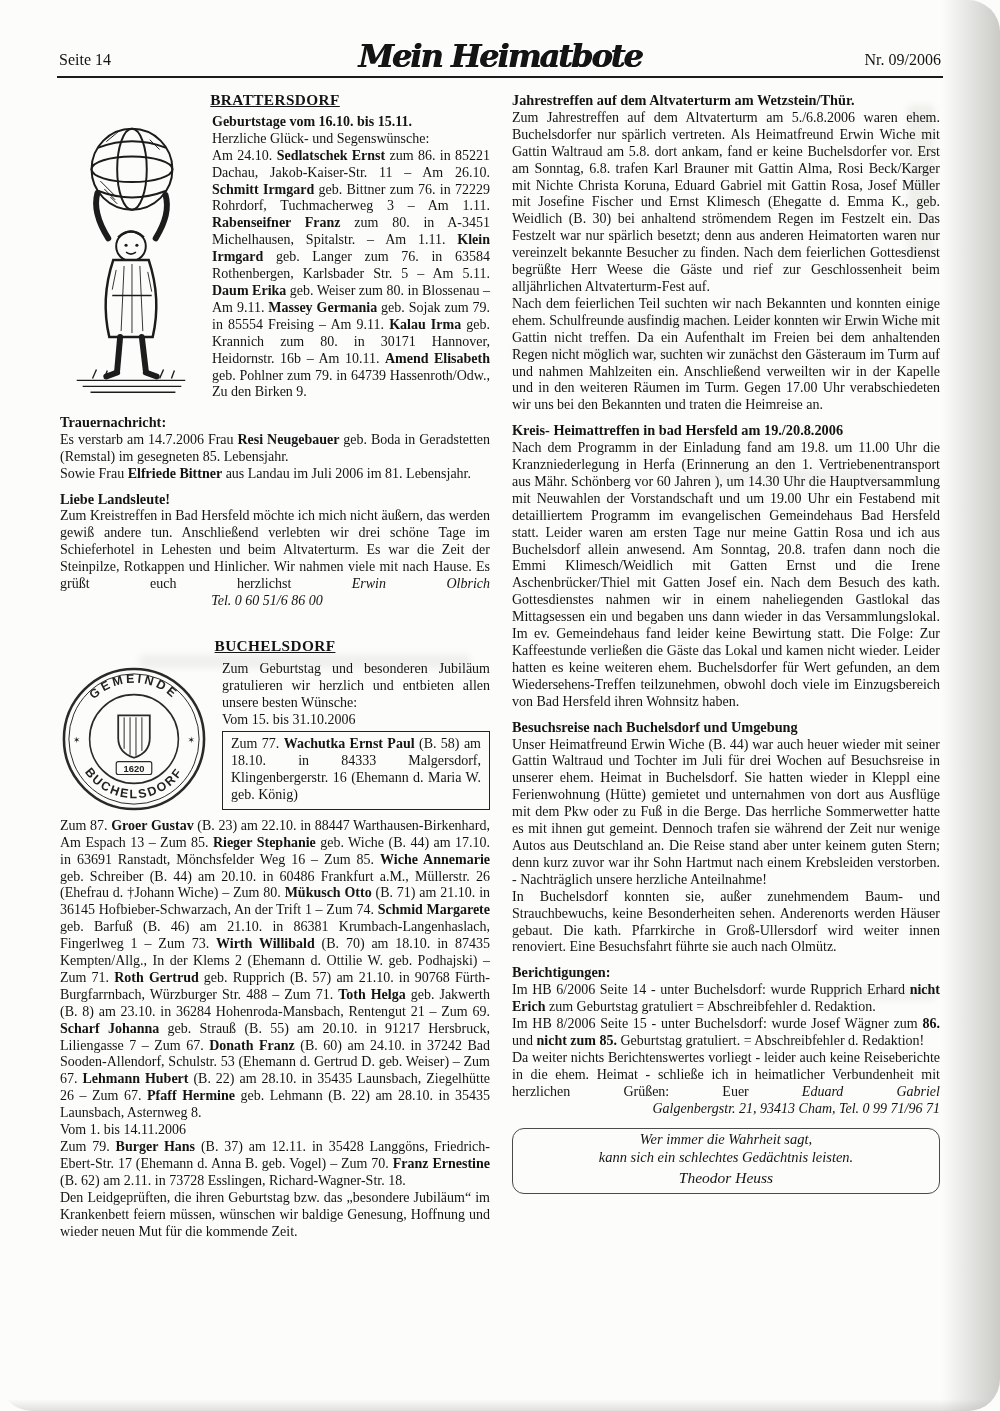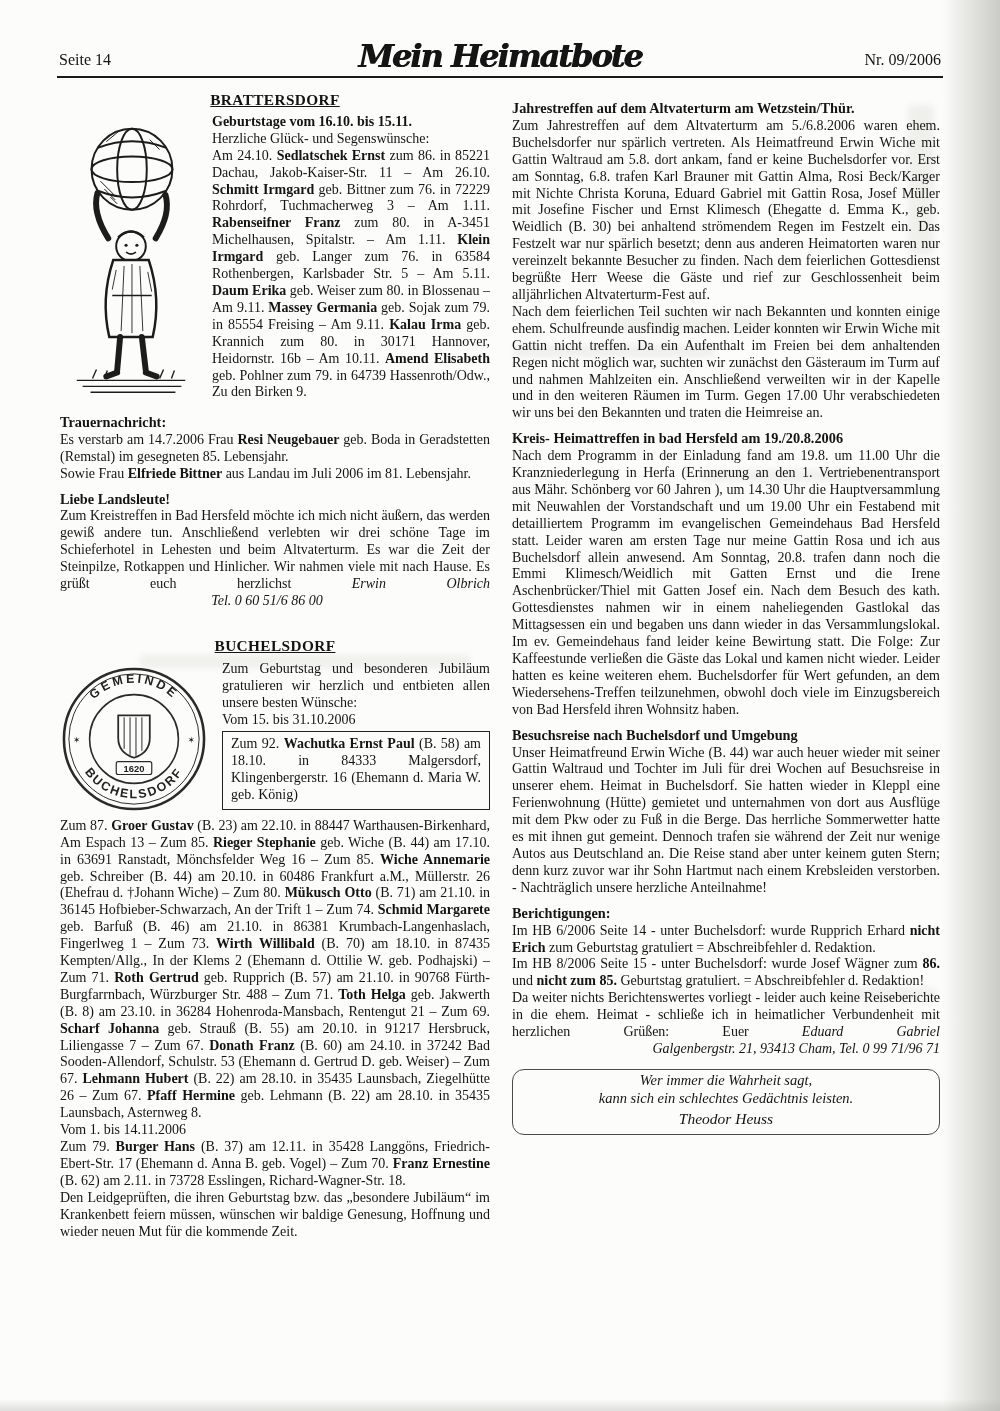--- a/index.html
+++ b/index.html
@@ -6,7 +6,7 @@
   html,body{margin:0;padding:0;}
   body{width:1000px;height:1411px;background:#fcfcfa;}
   .page{position:relative;width:1000px;height:1411px;background:#fcfcfa;overflow:hidden;color:#141414;
-        font-family:"Liberation Serif","DejaVu Serif",serif;}
+        font-family:"Liberation Serif","DejaVu Serif",serif;border-radius:32px;}
   .hdr{position:absolute;left:57px;top:40px;width:886px;height:38px;border-bottom:2px solid #1b1b1b;z-index:2;}
   .page-label{position:absolute;left:2px;bottom:7px;font-size:16px;}
   .issue-label{position:absolute;right:2px;bottom:7px;font-size:16px;}

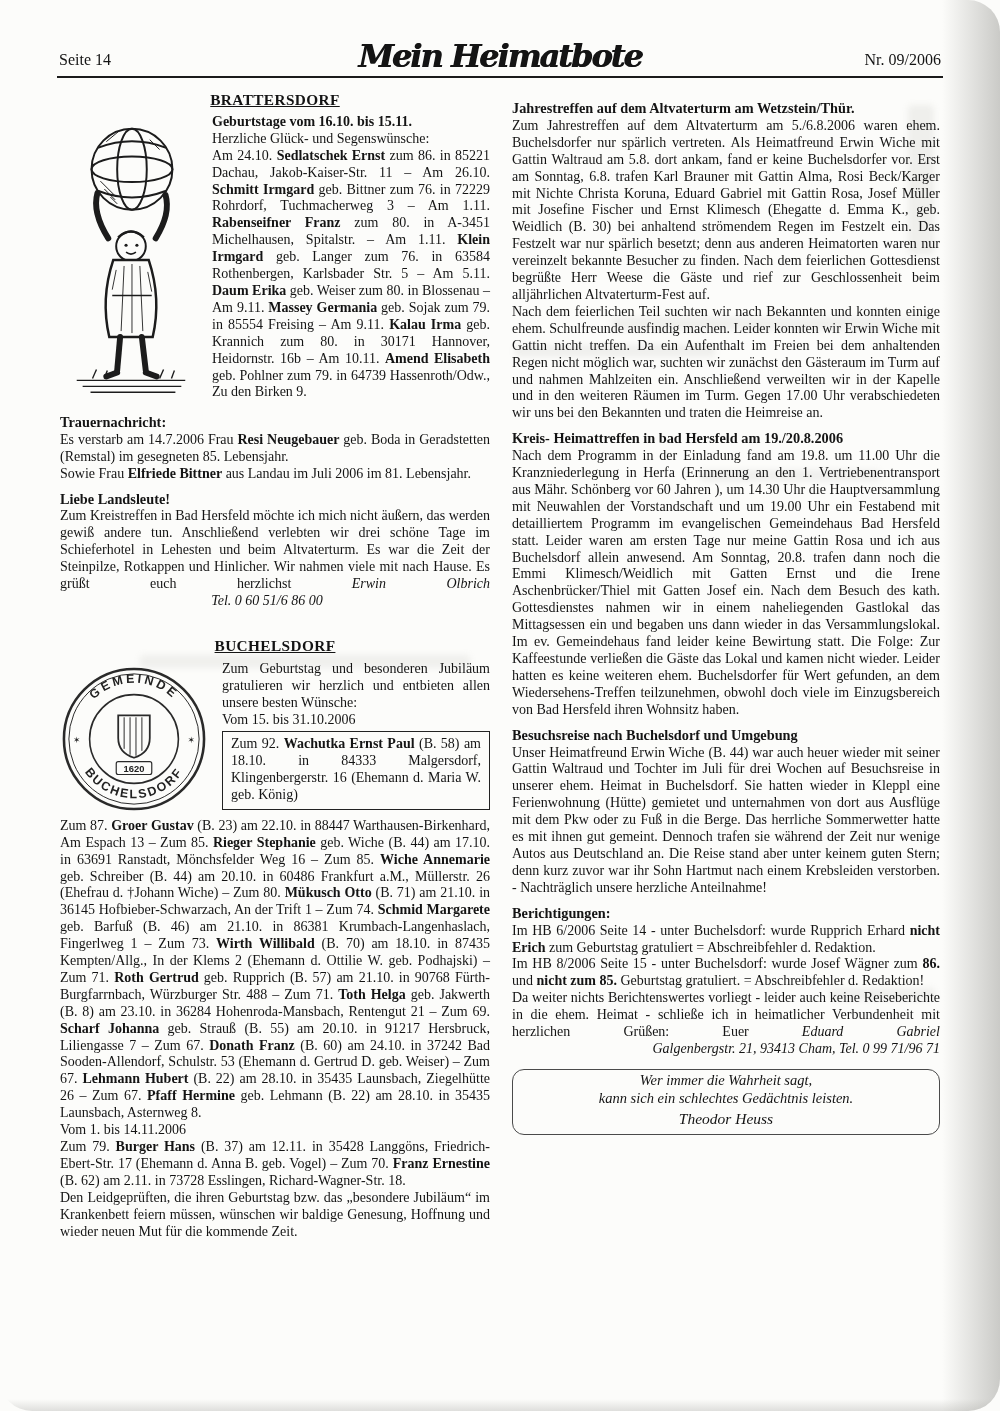--- a/index.html
+++ b/index.html
@@ -23,7 +23,7 @@
   .section-title{font-size:15.3px;font-weight:bold;text-align:center;letter-spacing:.4px;margin:0 0 5px;text-decoration:underline;}
   .section-title.buch{margin:28px 0 6px;}
   .run-head{font-size:14.3px;font-weight:bold;text-align:left;margin:8px 0 1px;}
-  .run-head.first{margin-top:8px;}
+  .run-head.first{margin-top:0;}
   .atlas{float:left;width:140px;height:296px;margin:2px 12px 2px 0;}
   .seal{float:left;width:148px;height:150px;margin:3px 14px 4px 0;}
   .birthday-box{border:1.4px solid #222;padding:4px 8px 5px;margin:3px 0 4px;overflow:hidden;}

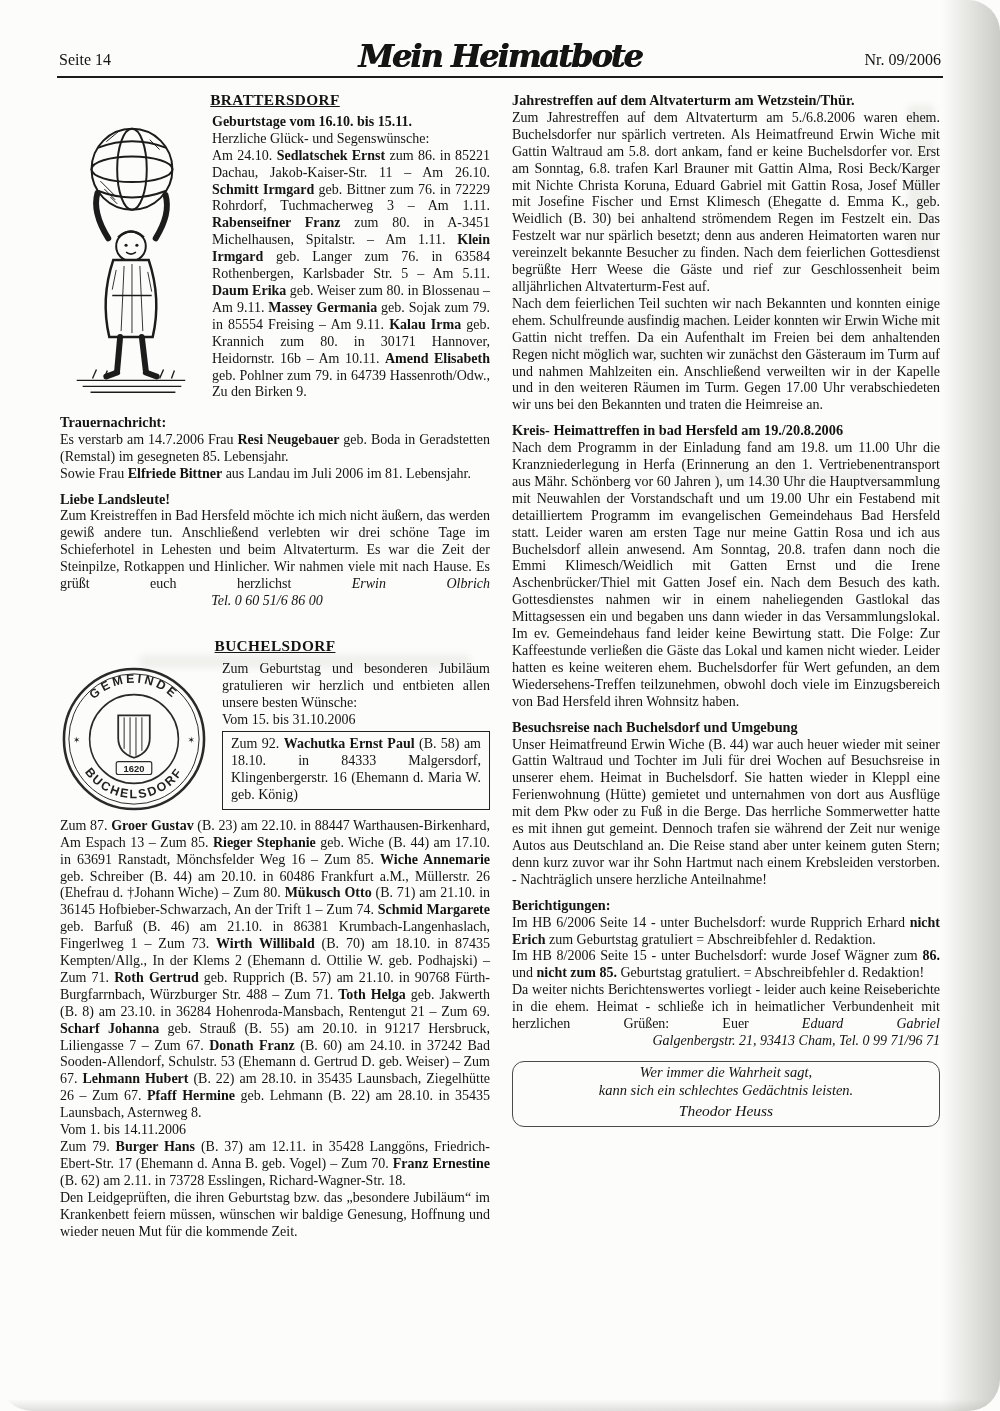--- a/index.html
+++ b/index.html
@@ -160,7 +160,7 @@
     <p class="range">Vom 15. bis 31.10.2006</p>
 
     <div class="birthday-box">
-      <p><span>Zum 92. </span><span class="b">Wachutka Ernst Paul</span><span> (B. 58) am 18.10. in 84333 Malgersdorf, Klingenbergerstr. 16 (Ehemann d. Maria W. geb. König)</span></p>
+      <p><span>Zum 77. </span><span class="b">Wachutka Ernst Paul</span><span> (B. 58) am 18.10. in 84333 Malgersdorf, Klingenbergerstr. 16 (Ehemann d. Maria W. geb. König)</span></p>
     </div>
 
     <p class="clearb"><span>Zum 87. </span><span class="b">Groer Gustav</span><span> (B. 23) am 22.10. in 88447 Warthausen-Birkenhard, Am Espach 13 – Zum 85. </span><span class="b">Rieger Stephanie</span><span> geb. Wiche (B. 44) am 17.10. in 63691 Ranstadt, Mönchsfelder Weg 16 – Zum 85. </span><span class="b">Wiche Annemarie</span><span> geb. Schreiber (B. 44) am 20.10. in 60486 Frankfurt a.M., Müllerstr. 26 (Ehefrau d. †Johann Wiche) – Zum 80. </span><span class="b">Mükusch Otto</span><span> (B. 71) am 21.10. in 36145 Hofbieber-Schwarzach, An der Trift 1 – Zum 74. </span><span class="b">Schmid Margarete</span><span> geb. Barfuß (B. 46) am 21.10. in 86381 Krumbach-Langenhaslach, Fingerlweg 1 – Zum 73. </span><span class="b">Wirth Willibald</span><span> (B. 70) am 18.10. in 87435 Kempten/Allg., In der Klems 2 (Ehemann d. Ottilie W. geb. Podhajski) – Zum 71. </span><span class="b">Roth Gertrud</span><span> geb. Rupprich (B. 57) am 21.10. in 90768 Fürth-Burgfarrnbach, Würzburger Str. 488 – Zum 71. </span><span class="b">Toth Helga</span><span> geb. Jakwerth (B. 8) am 23.10. in 36284 Hohenroda-Mansbach, Rentengut 21 – Zum 69. </span><span class="b">Scharf Johanna</span><span> geb. Strauß (B. 55) am 20.10. in 91217 Hersbruck, Liliengasse 7 – Zum 67. </span><span class="b">Donath Franz</span><span> (B. 60) am 24.10. in 37242 Bad Sooden-Allendorf, Schulstr. 53 (Ehemann d. Gertrud D. geb. Weiser) – Zum 67. </span><span class="b">Lehmann Hubert</span><span> (B. 22) am 28.10. in 35435 Launsbach, Ziegelhütte 26 – Zum 67. </span><span class="b">Pfaff Hermine</span><span> geb. Lehmann (B. 22) am 28.10. in 35435 Launsbach, Asternweg 8.</span></p>

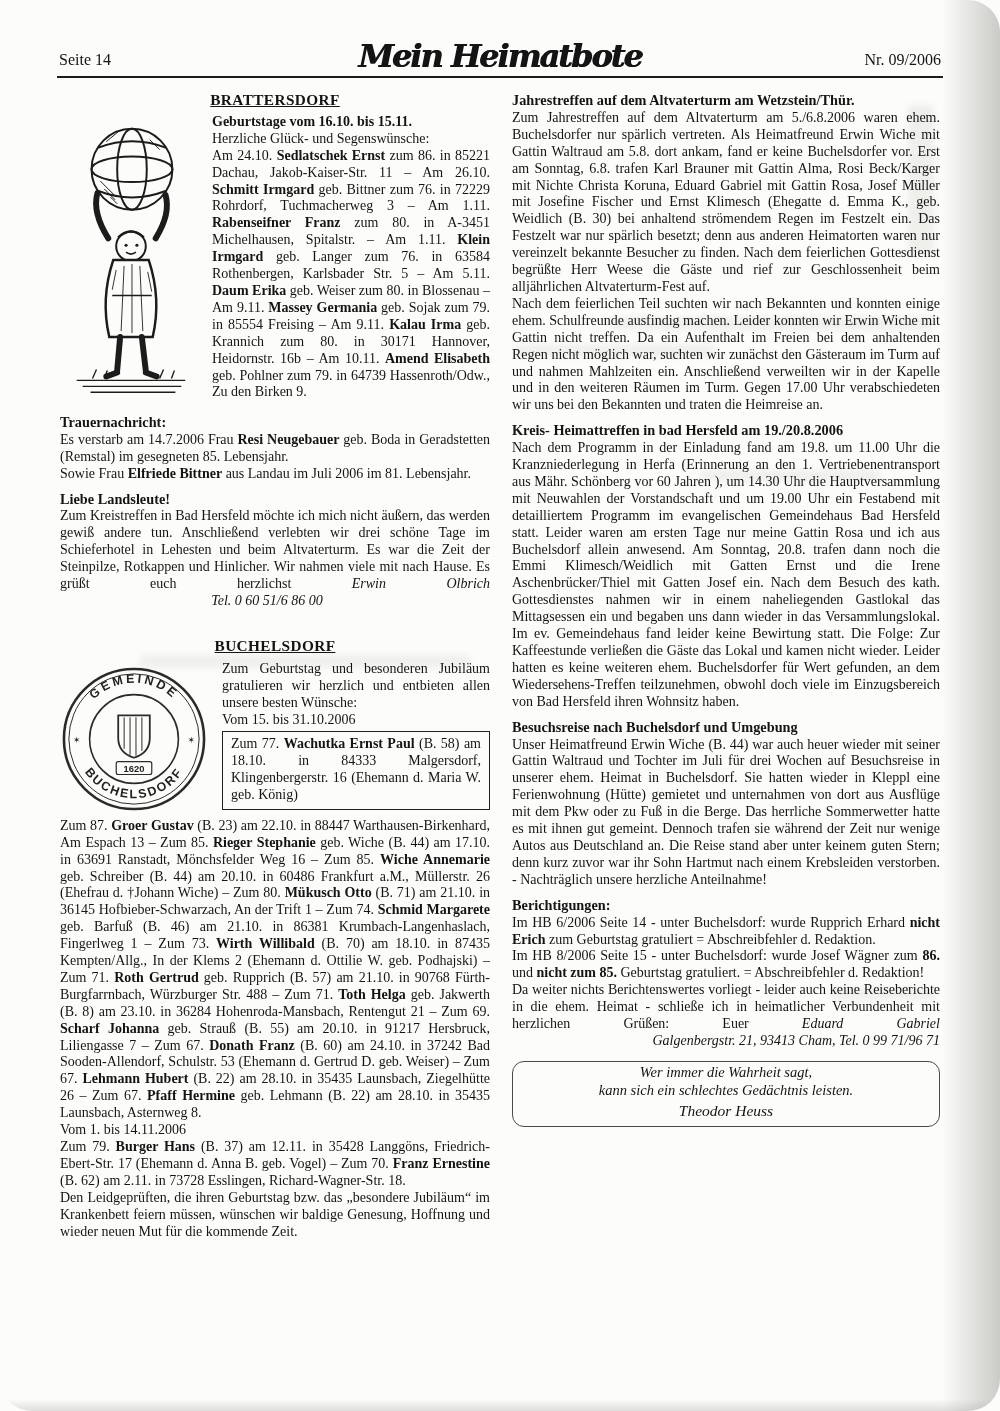--- a/index.html
+++ b/index.html
@@ -180,6 +180,7 @@
 
     <h4 class="run-head">Besuchsreise nach Buchelsdorf und Umgebung</h4>
     <p>Unser Heimatfreund Erwin Wiche (B. 44) war auch heuer wieder mit seiner Gattin Waltraud und Tochter im Juli für drei Wochen auf Besuchsreise in unserer ehem. Heimat in Buchelsdorf. Sie hatten wieder in Kleppl eine Ferienwohnung (Hütte) gemietet und unternahmen von dort aus Ausflüge mit dem Pkw oder zu Fuß in die Berge. Das herrliche Sommerwetter hatte es mit ihnen gut gemeint. Dennoch trafen sie während der Zeit nur wenige Autos aus Deutschland an. Die Reise stand aber unter keinem guten Stern; denn kurz zuvor war ihr Sohn Hartmut nach einem Krebsleiden verstorben. - Nachträglich unsere herzliche Anteilnahme!</p>
+    <p>In Buchelsdorf konnten sie, außer zunehmendem Baum- und Strauchbewuchs, keine Besonderheiten sehen. Anderenorts werden Häuser gebaut. Die kath. Pfarrkirche in Groß-Ullersdorf wird weiter innen renoviert. Eine Besuchsfahrt führte sie auch nach Olmütz.</p>
 
     <h4 class="run-head">Berichtigungen:</h4>
     <p><span>Im HB 6/2006 Seite 14 - unter Buchelsdorf: wurde Rupprich Erhard </span><span class="b">nicht Erich</span><span> zum Geburtstag gratuliert = Abschreibfehler d. Redaktion.</span></p>

